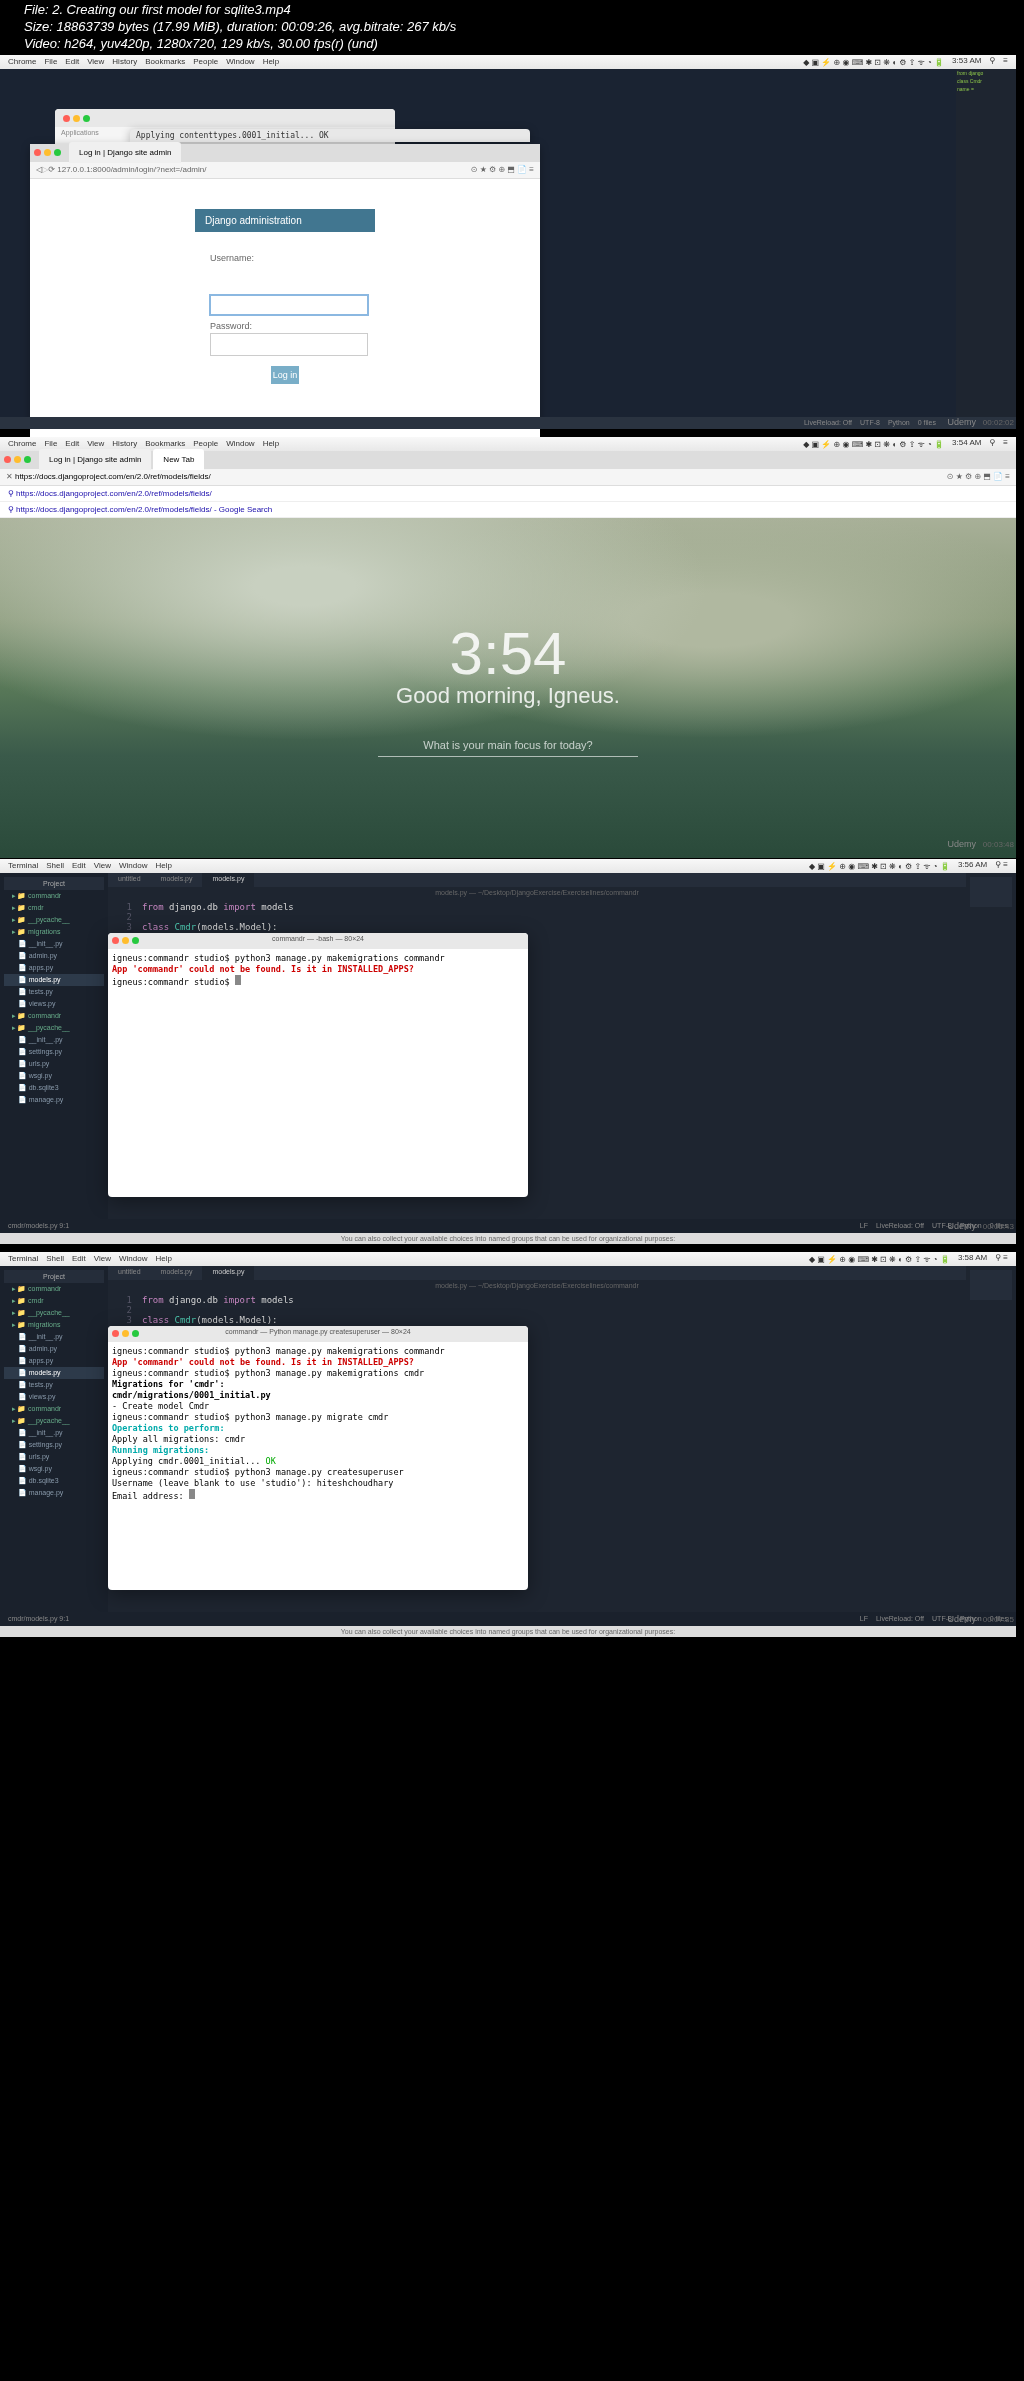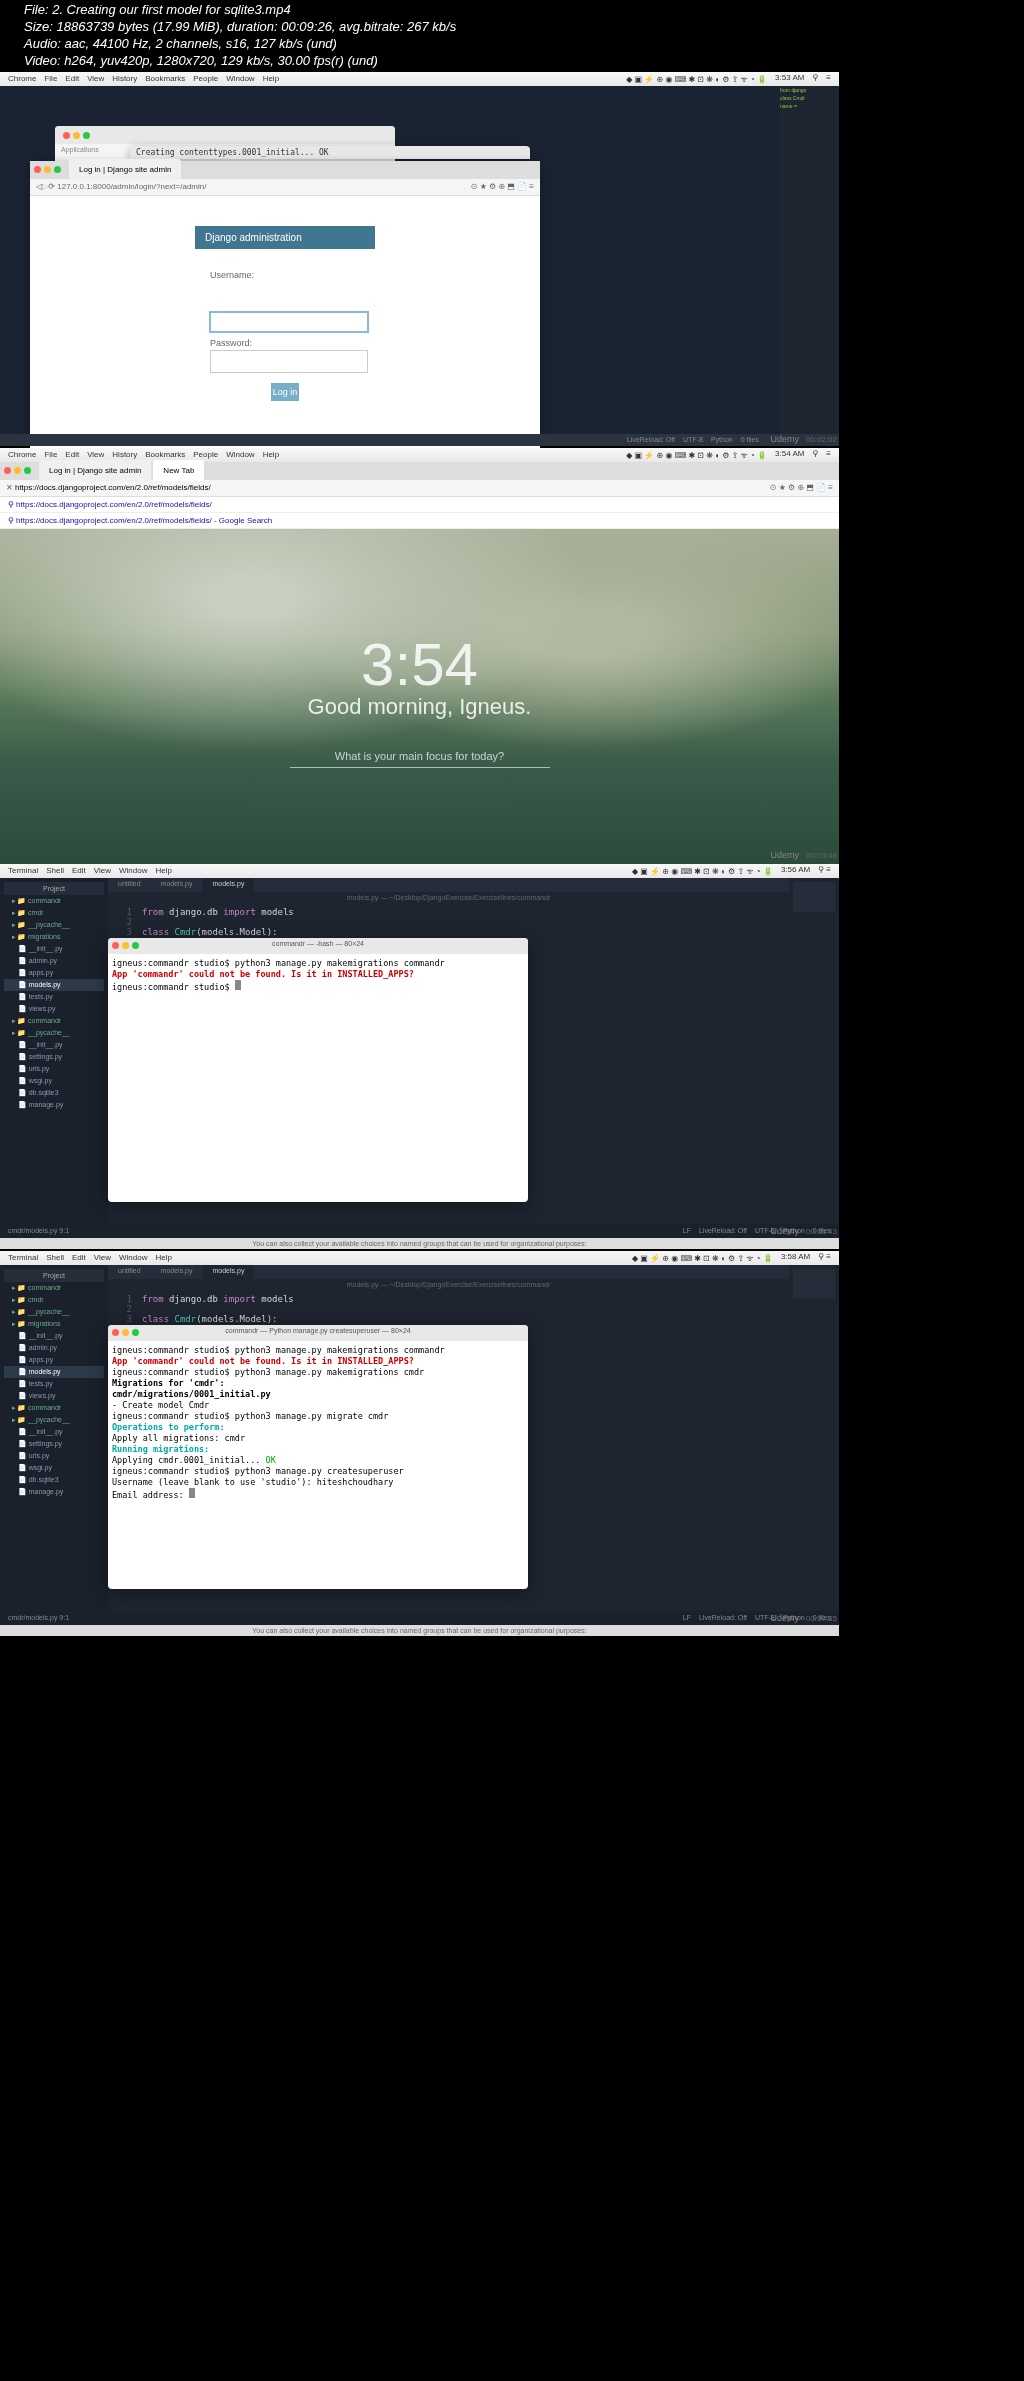--- a/index.html
+++ b/index.html
@@ -73,7 +73,6 @@
 <div class="meta">
  <div>File: 2. Creating our first model for sqlite3.mp4</div>
  <div>Size: 18863739 bytes (17.99 MiB), duration: 00:09:26, avg.bitrate: 267 kb/s</div>
- <div>Audio: aac, 44100 Hz, 2 channels, s16, 127 kb/s (und)</div>
  <div>Video: h264, yuv420p, 1280x720, 129 kb/s, 30.00 fps(r) (und)</div>
 </div>
 

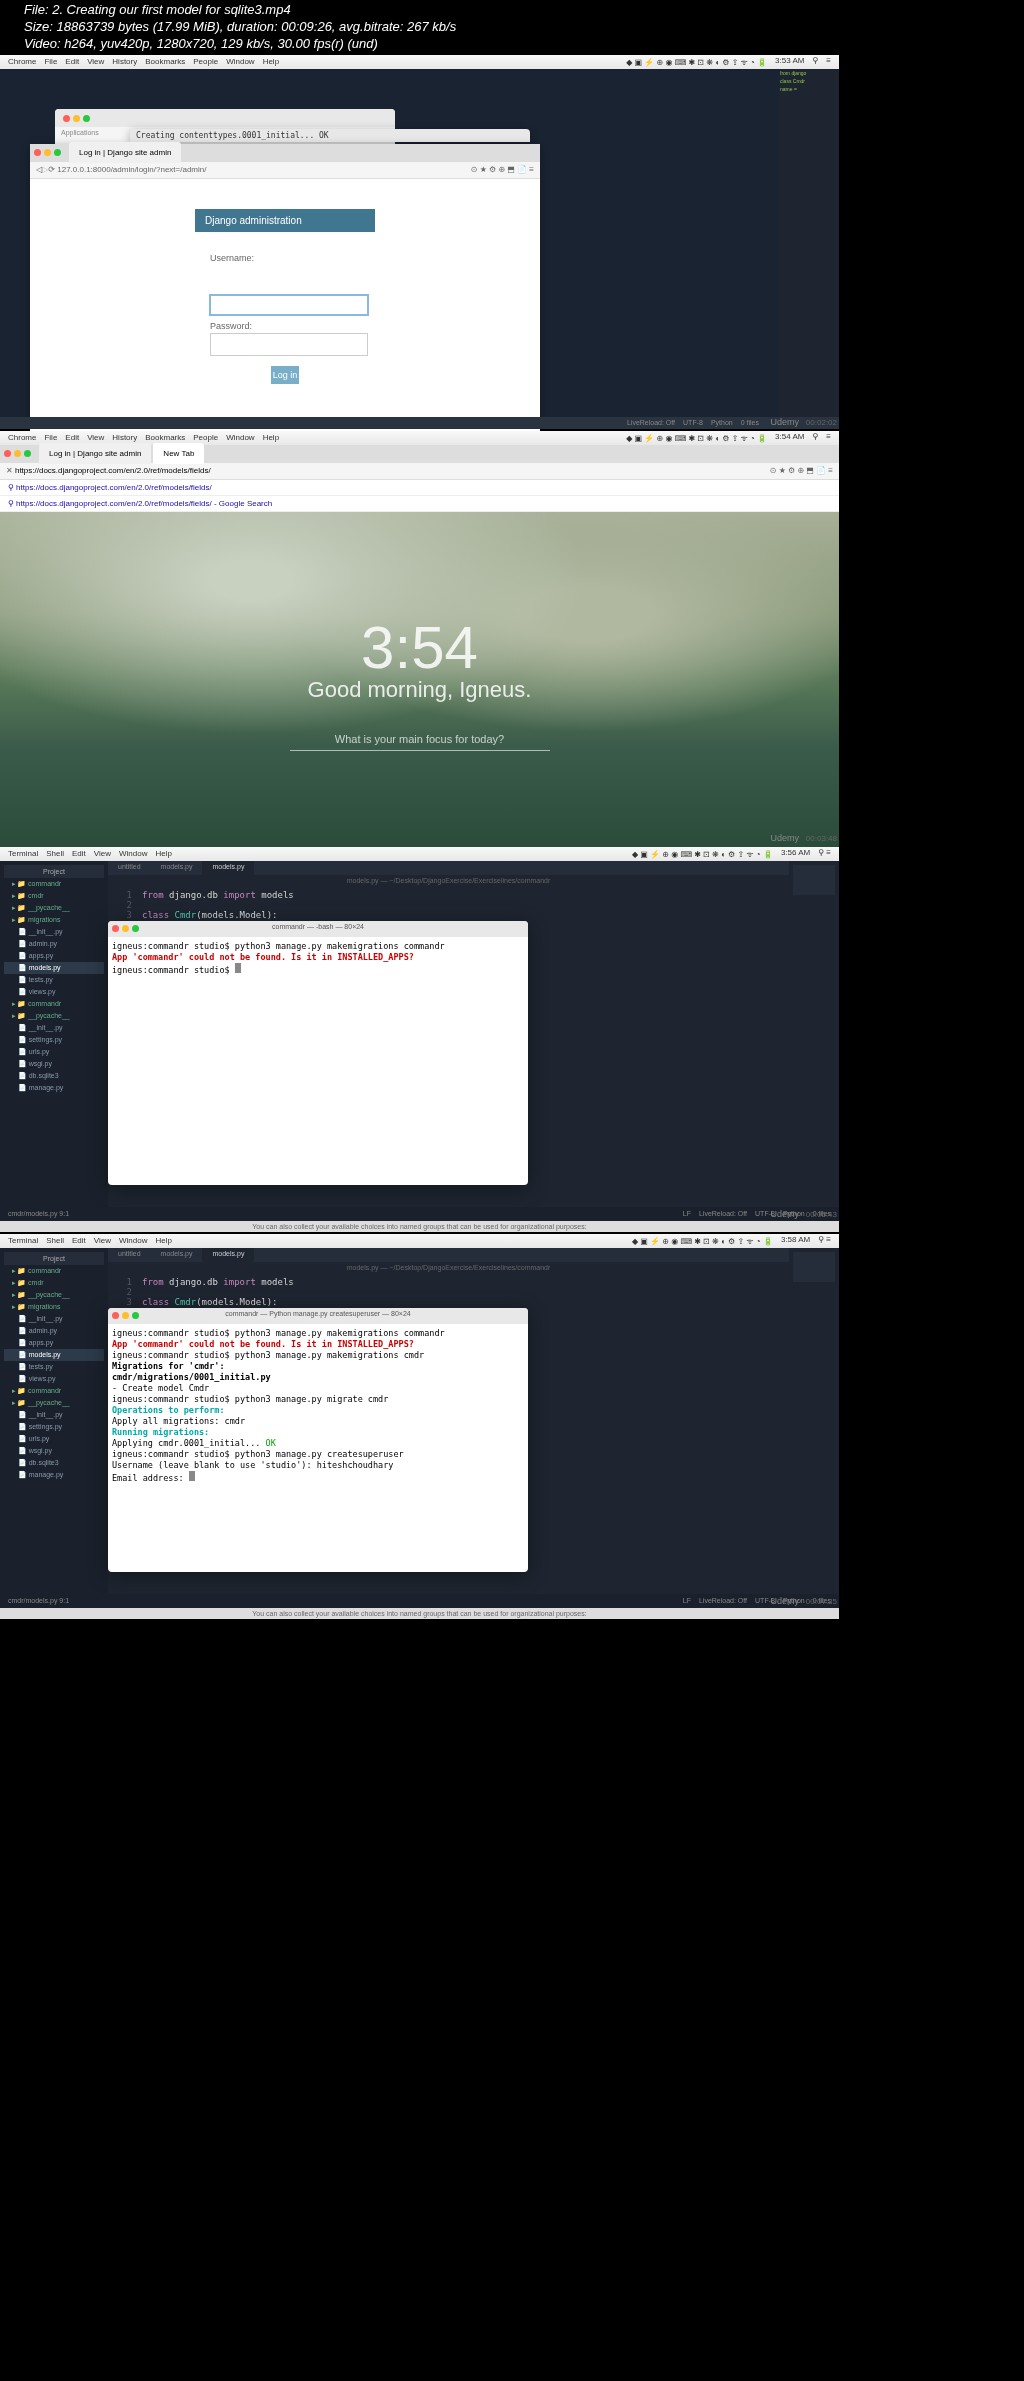--- a/index.html
+++ b/index.html
@@ -4,7 +4,7 @@
 <style>
 body{margin:0;background:#000;font-family:Arial,sans-serif;font-size:10px;width:1024px}
 .meta{color:#fff;font-style:italic;padding:2px 24px;font-size:13px;line-height:1.3}
-.shot{position:relative;width:839px;margin-bottom:2px}
+.shot{position:relative;width:1016px;margin-bottom:8px}
 .menubar{background:linear-gradient(#f8f8f8,#e8e8e8);height:14px;display:flex;align-items:center;padding:0 8px;font-size:8px;color:#333;justify-content:space-between}
 .menubar .left,.menubar .right{display:flex;gap:8px}
 .desktop{background:#1a2332;position:relative;height:360px}

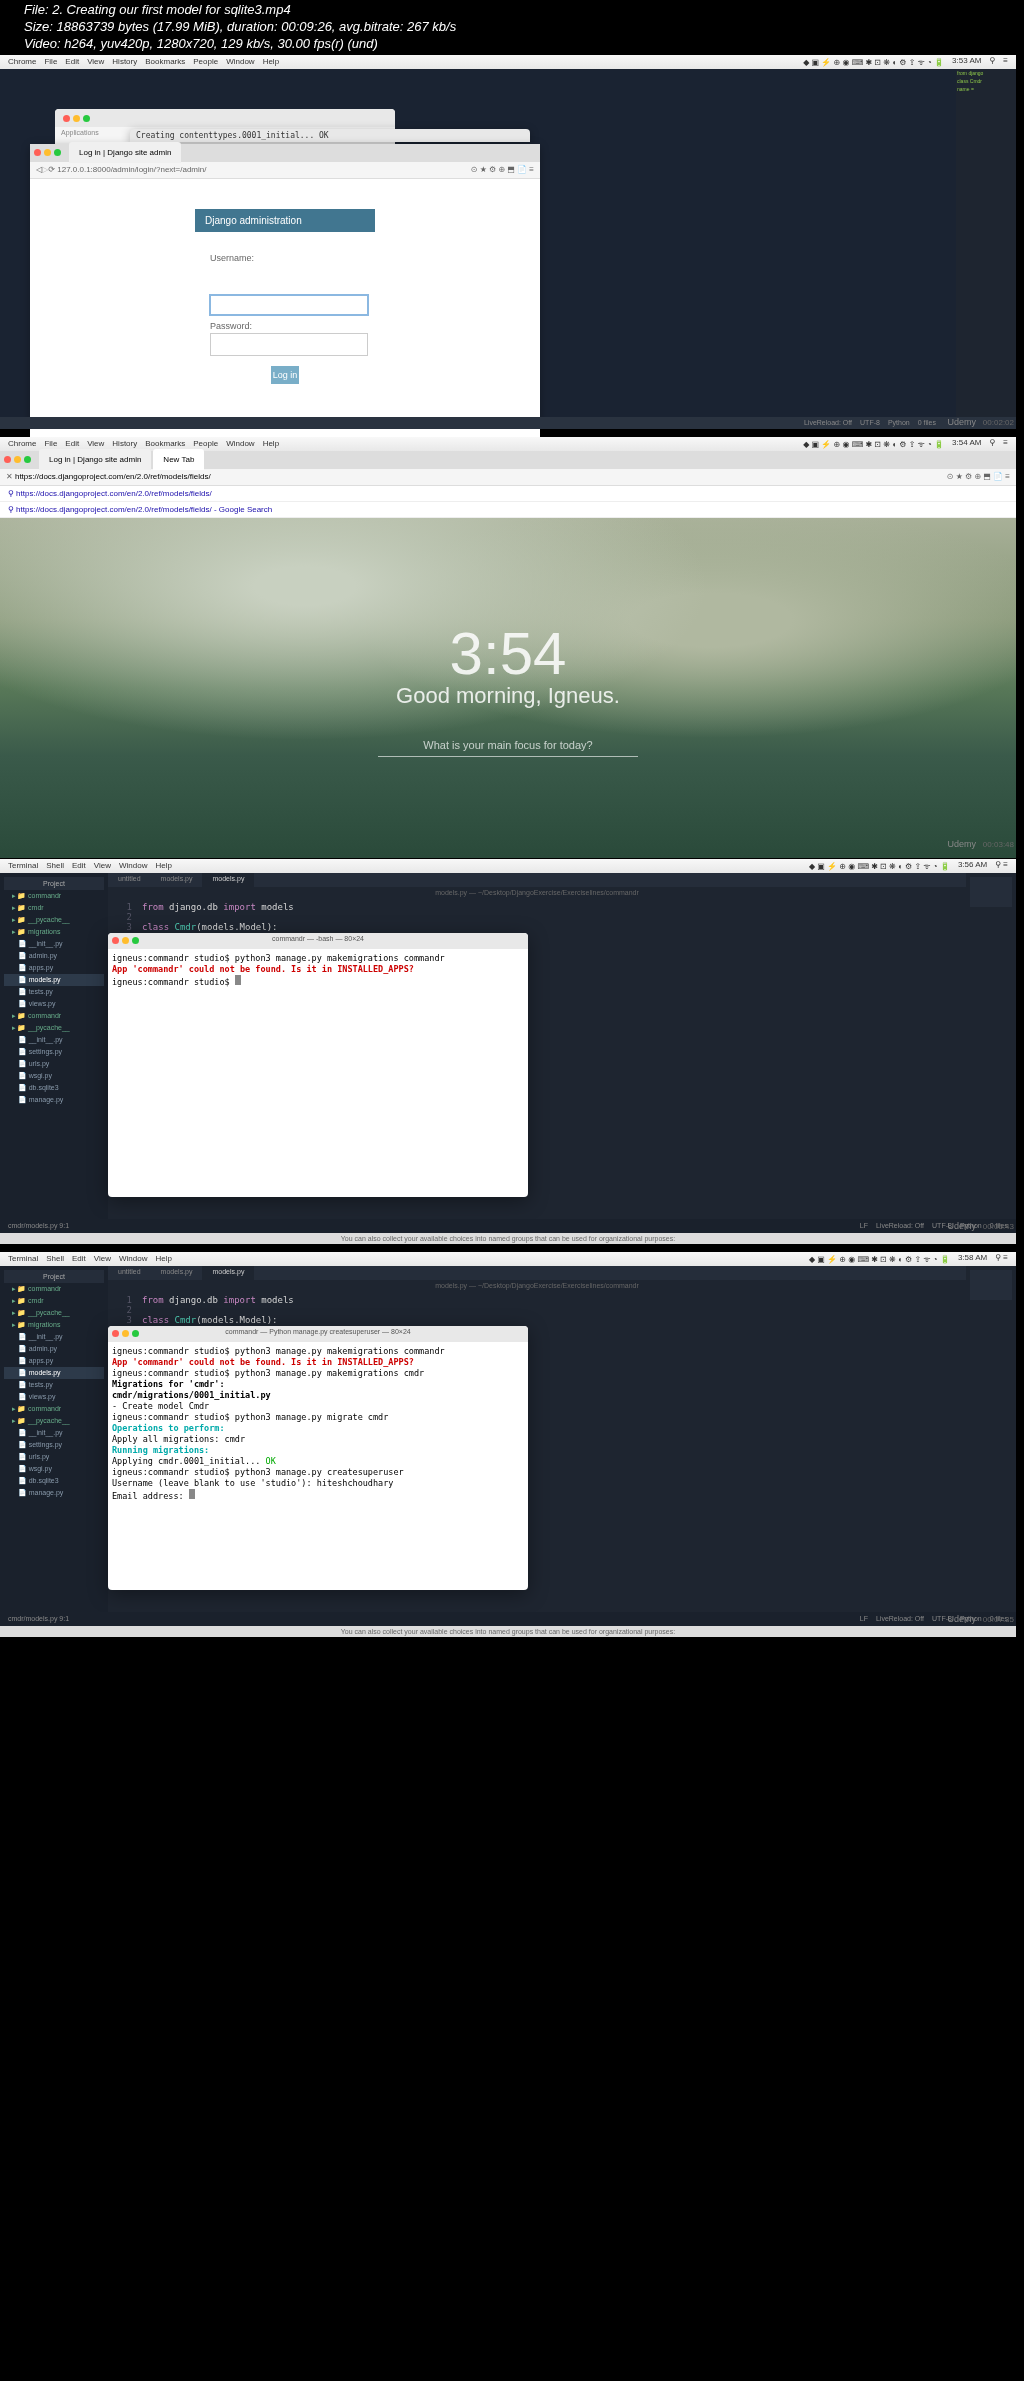--- a/index.html
+++ b/index.html
@@ -113,7 +113,7 @@
    <div style="padding:2px 6px;font-size:7px;color:#888">Applications</div>
   </div>
   <div class="win" style="left:130px;top:60px;width:400px;background:#e8e8e8">
-   <div class="term-out"><span>Creating contenttypes.0001_initial... OK</span></div>
+   <div class="term-out"><span>Applying contenttypes.0001_initial... OK</span></div>
   </div>
   <div class="win" style="left:30px;top:75px;width:510px;height:280px">
    <div style="display:flex;align-items:center;background:#ddd">

